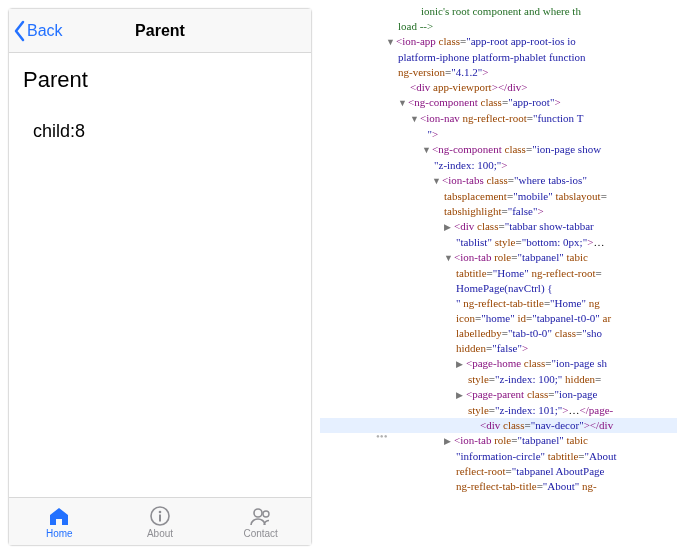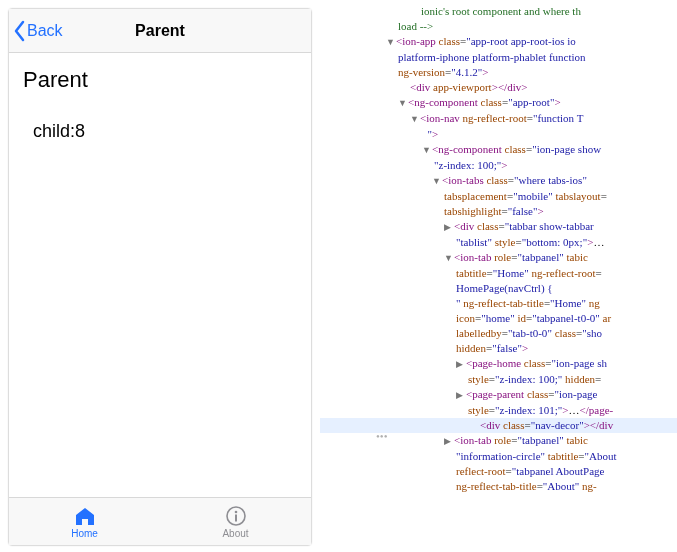--- a/index.html
+++ b/index.html
@@ -130,6 +130,17 @@
           </span>
           <span>About</span>
         </div>
+        <div class="tab">
+          <span class="tab-icon">
+            <svg viewBox="0 0 24 22">
+                <circle cx="9" cy="8" r="4" fill="none" stroke="#8e8e93" stroke-width="1.6"></circle>
+                <path d="M2 20c0-4 4-6 7-6s7 2 7 6" fill="none" stroke="#8e8e93" stroke-width="1.6"></path>
+                <circle cx="17" cy="9" r="3" fill="none" stroke="#8e8e93" stroke-width="1.4"></circle>
+                <path d="M15 20c0-3 3-4.5 5-4.5" fill="none" stroke="#8e8e93" stroke-width="1.4"></path>
+              </svg>
+          </span>
+          <span>Contact</span>
+        </div>
       </div>
     </div>
   </div>

